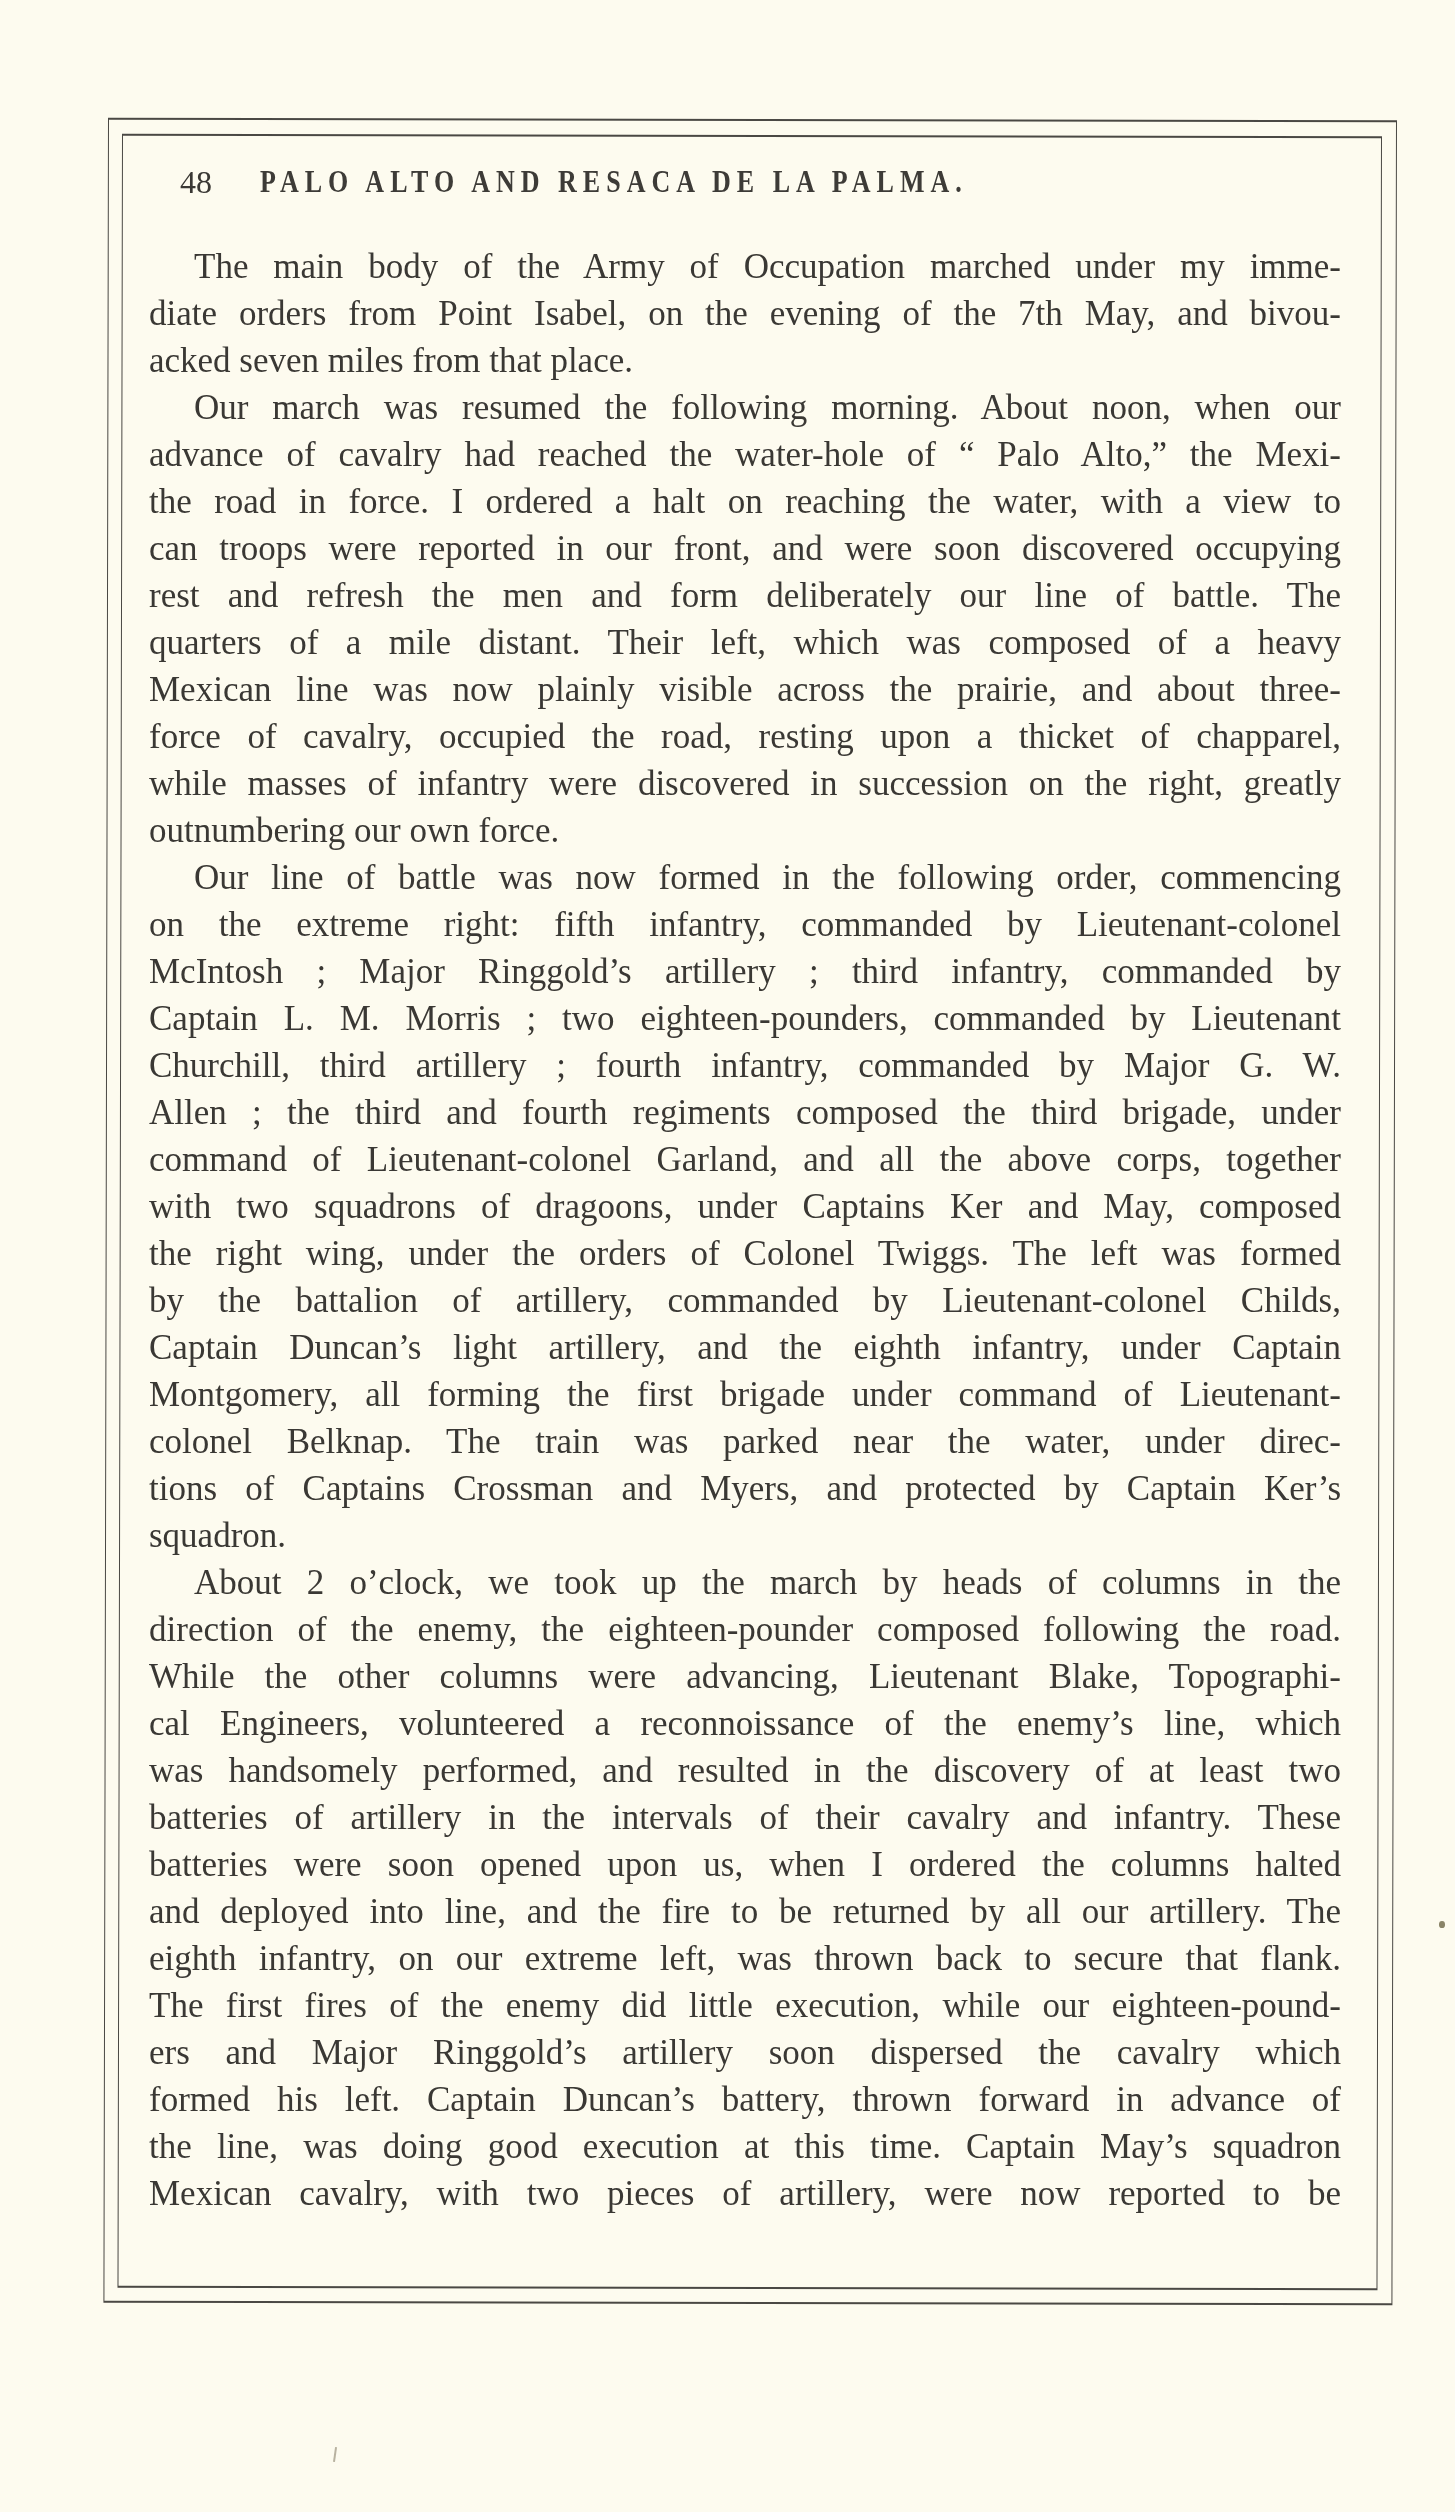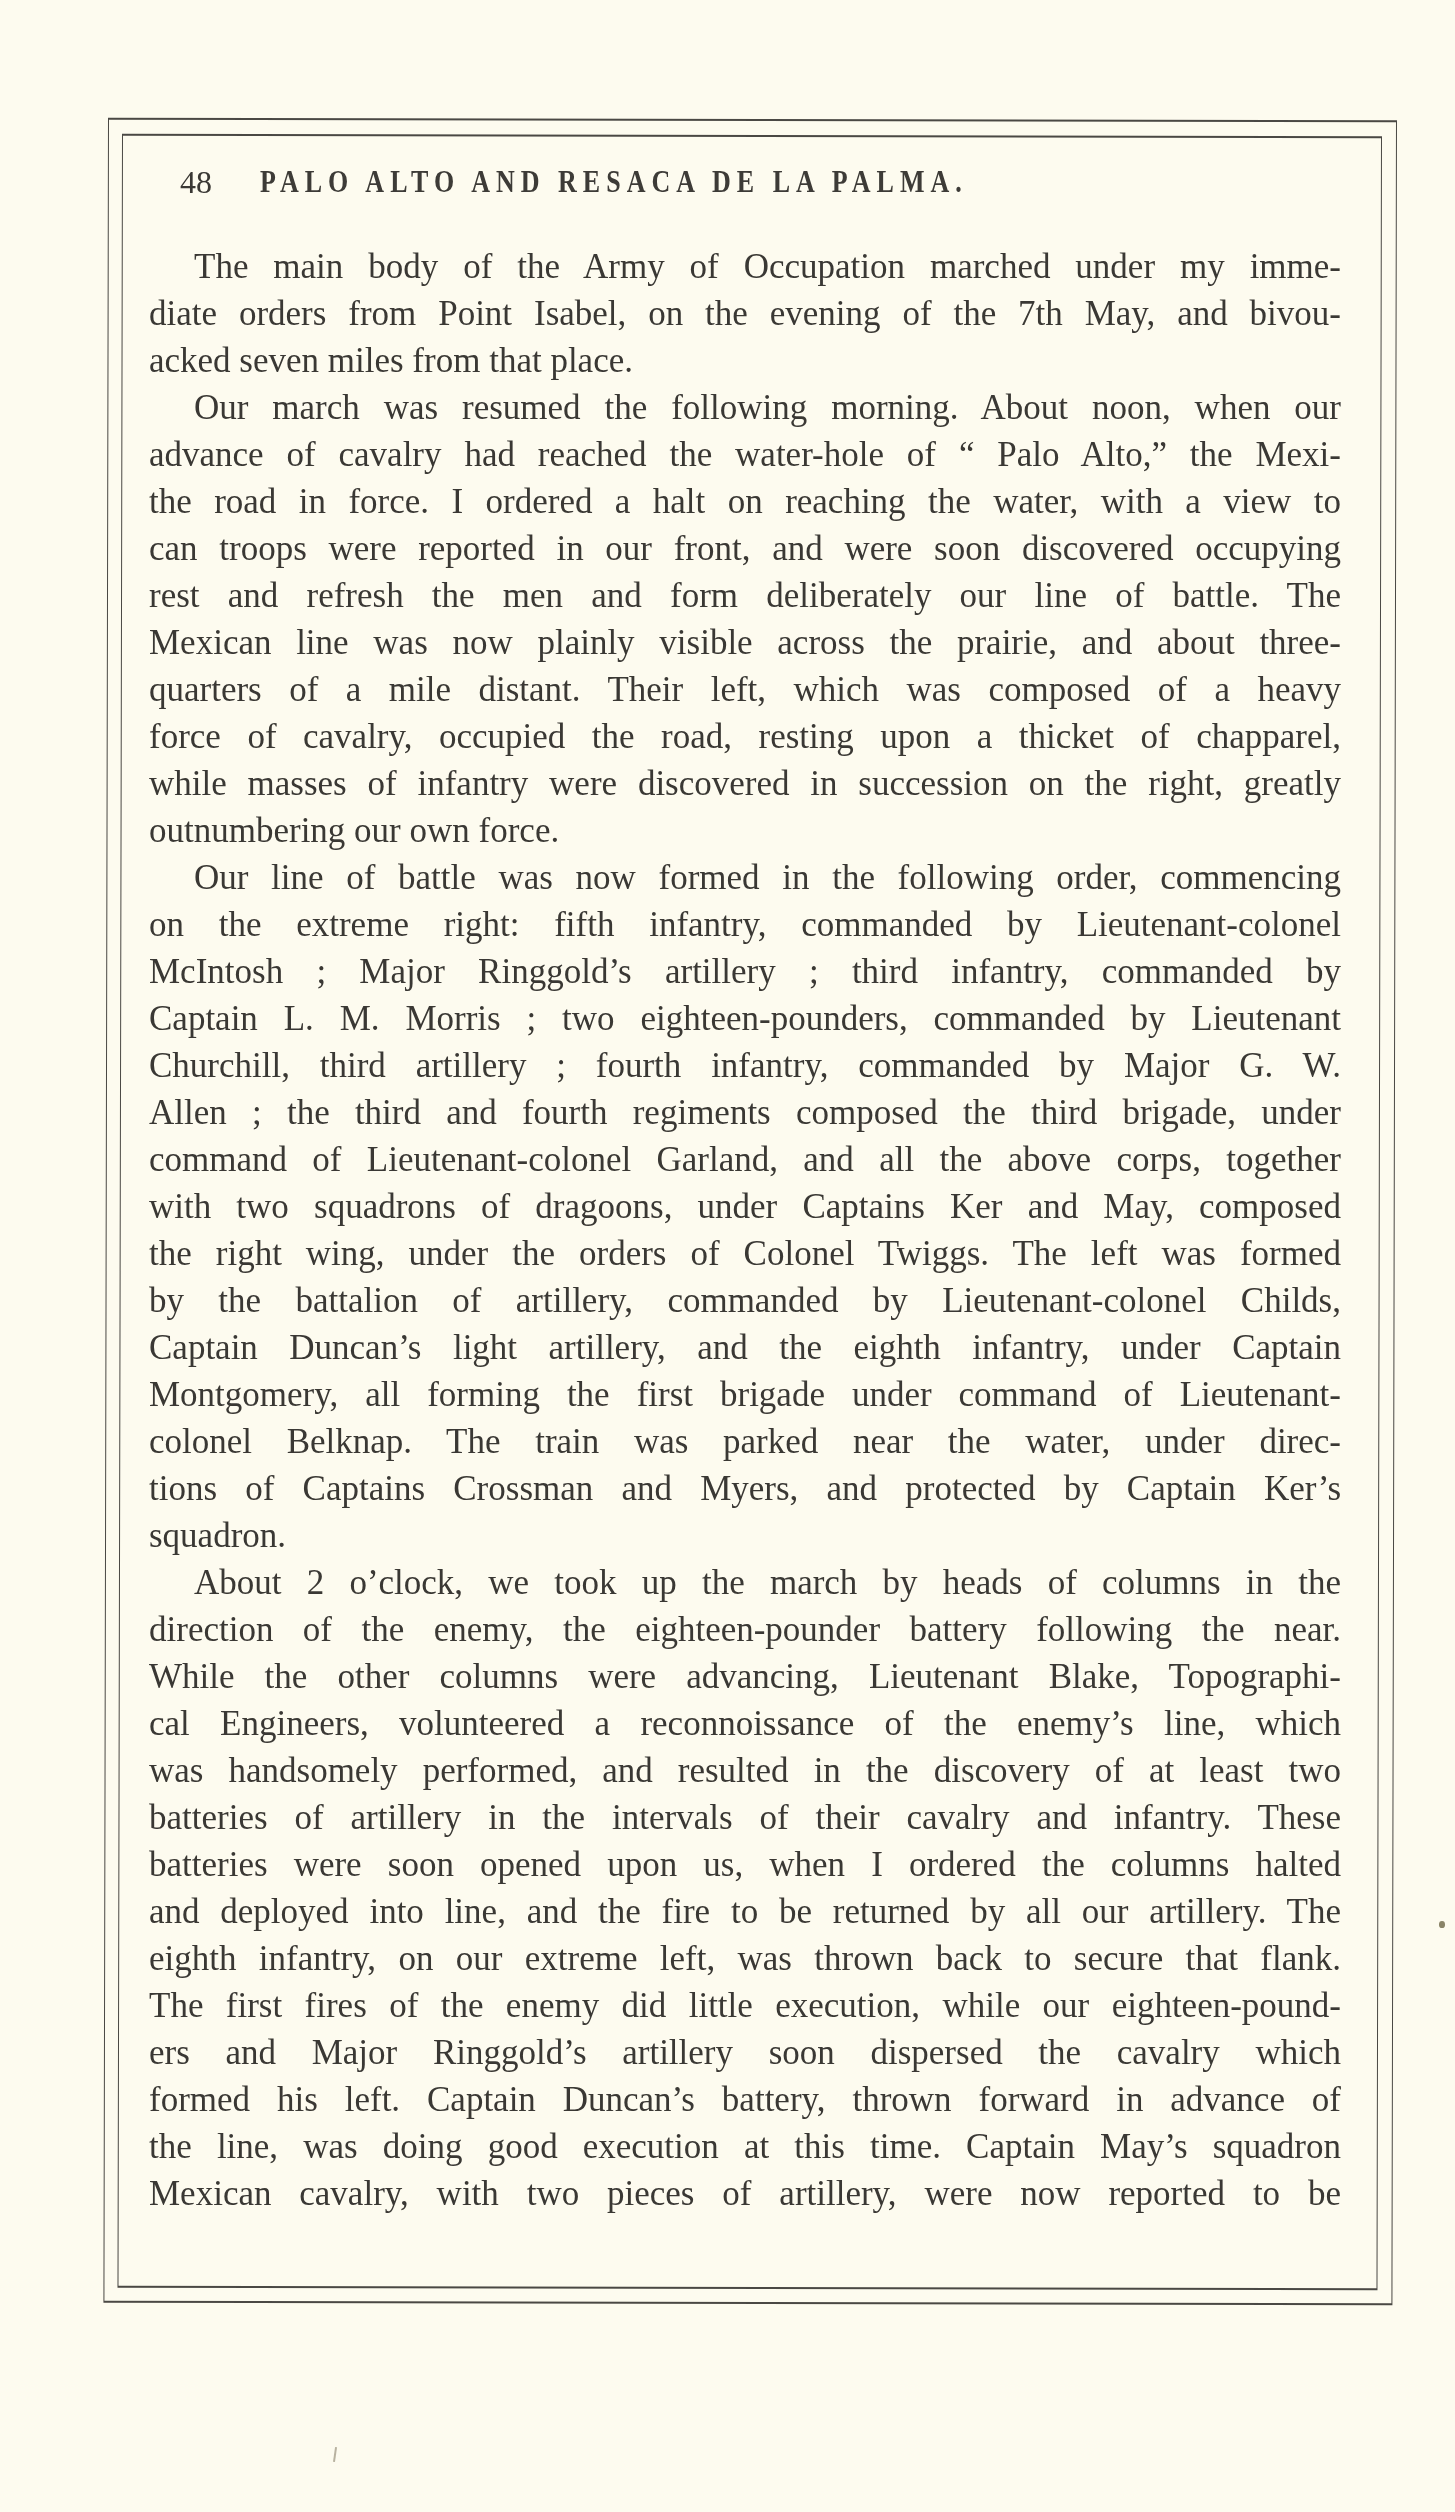--- a/index.html
+++ b/index.html
@@ -125,8 +125,8 @@
     <span class="line">the road in force.  I ordered a halt on reaching the water, with a view to</span>
     <span class="line">can troops were reported in our front, and were soon discovered occupying</span>
     <span class="line">rest and refresh the men and form deliberately our line of battle.  The</span>
+    <span class="line">quarters of a mile distant.  Their left, which was composed of a heavy</span>
     <span class="line">Mexican line was now plainly visible across the prairie, and about three-</span>
-    <span class="line">quarters of a mile distant.  Their left, which was composed of a heavy</span>
     <span class="line">force of cavalry, occupied the road, resting upon a thicket of chapparel,</span>
     <span class="line">while masses of infantry were discovered in succession on the right, greatly</span>
     <span class="line last">outnumbering our own force.</span>

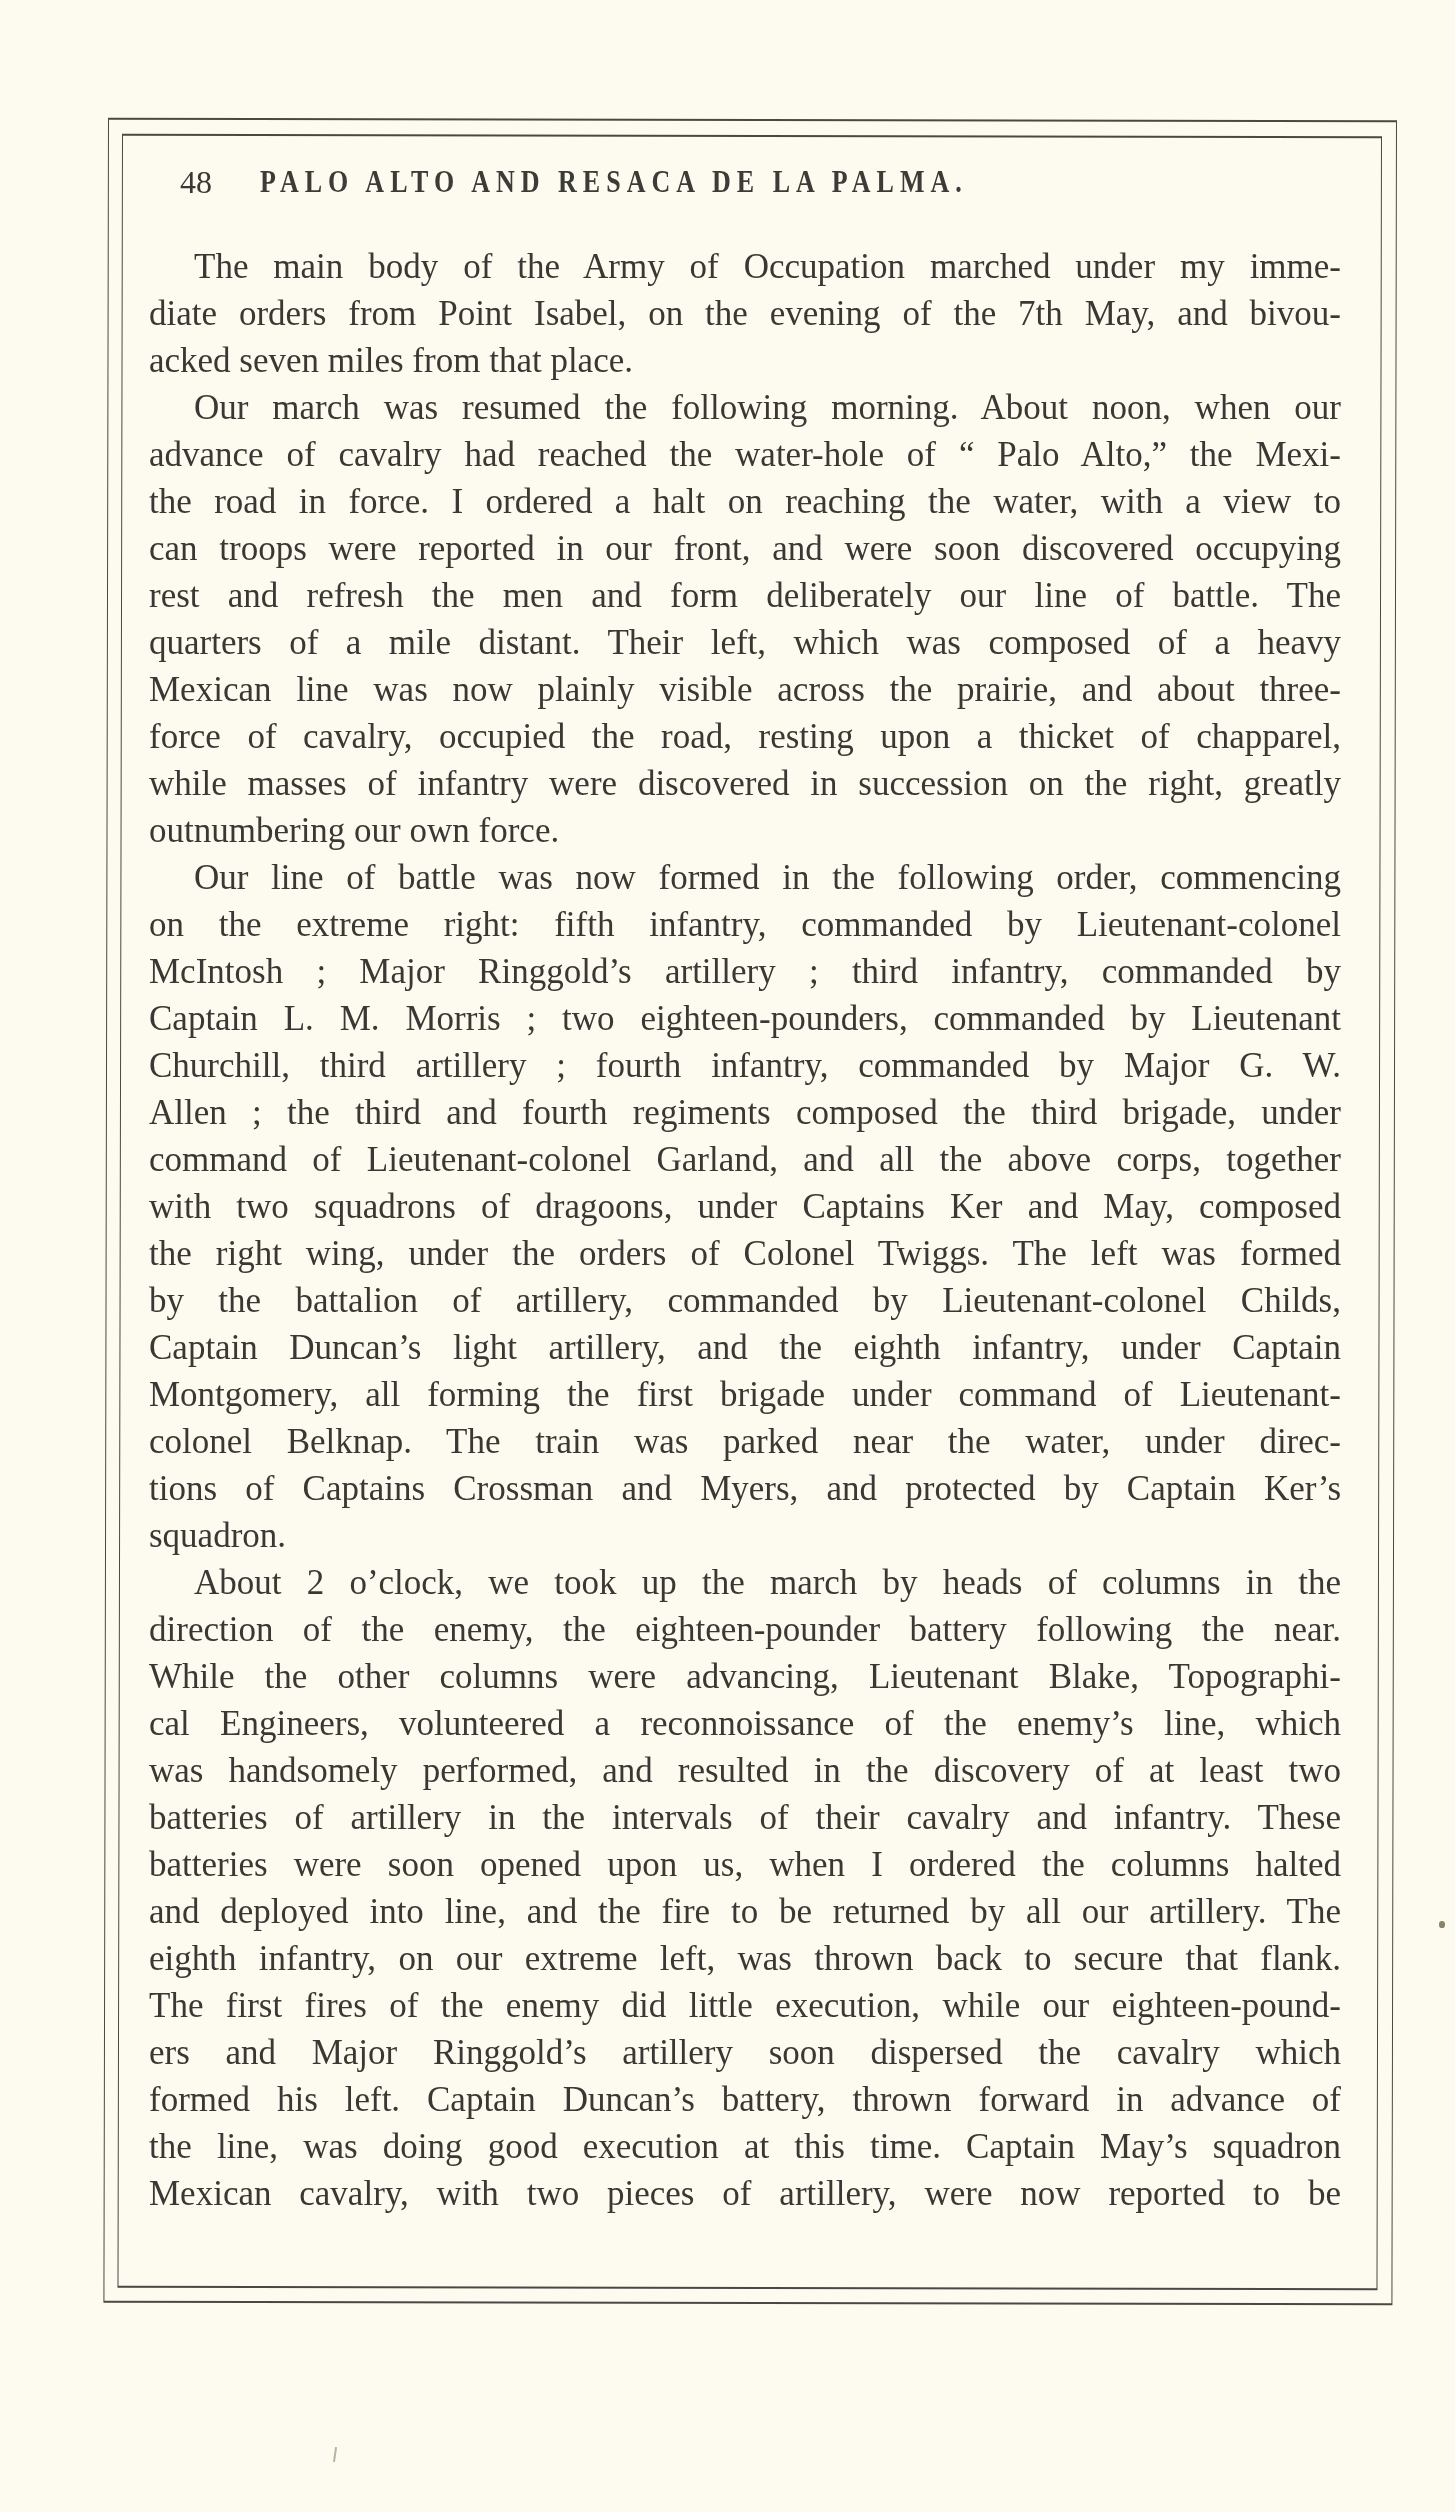--- a/index.html
+++ b/index.html
@@ -146,7 +146,7 @@
     <span class="line">tions of Captains Crossman and Myers, and protected by Captain Ker’s</span>
     <span class="line last">squadron.</span>
     <span class="line indent">About 2 o’clock, we took up the march by heads of columns in the</span>
-    <span class="line">direction of the enemy, the eighteen-pounder battery following the near.</span>
+    <span class="line">direction of the enemy, the eighteen-pounder composed following the road.</span>
     <span class="line">While the other columns were advancing, Lieutenant Blake, Topographi-</span>
     <span class="line">cal Engineers, volunteered a reconnoissance of the enemy’s line, which</span>
     <span class="line">was handsomely performed, and resulted in the discovery of at least two</span>

